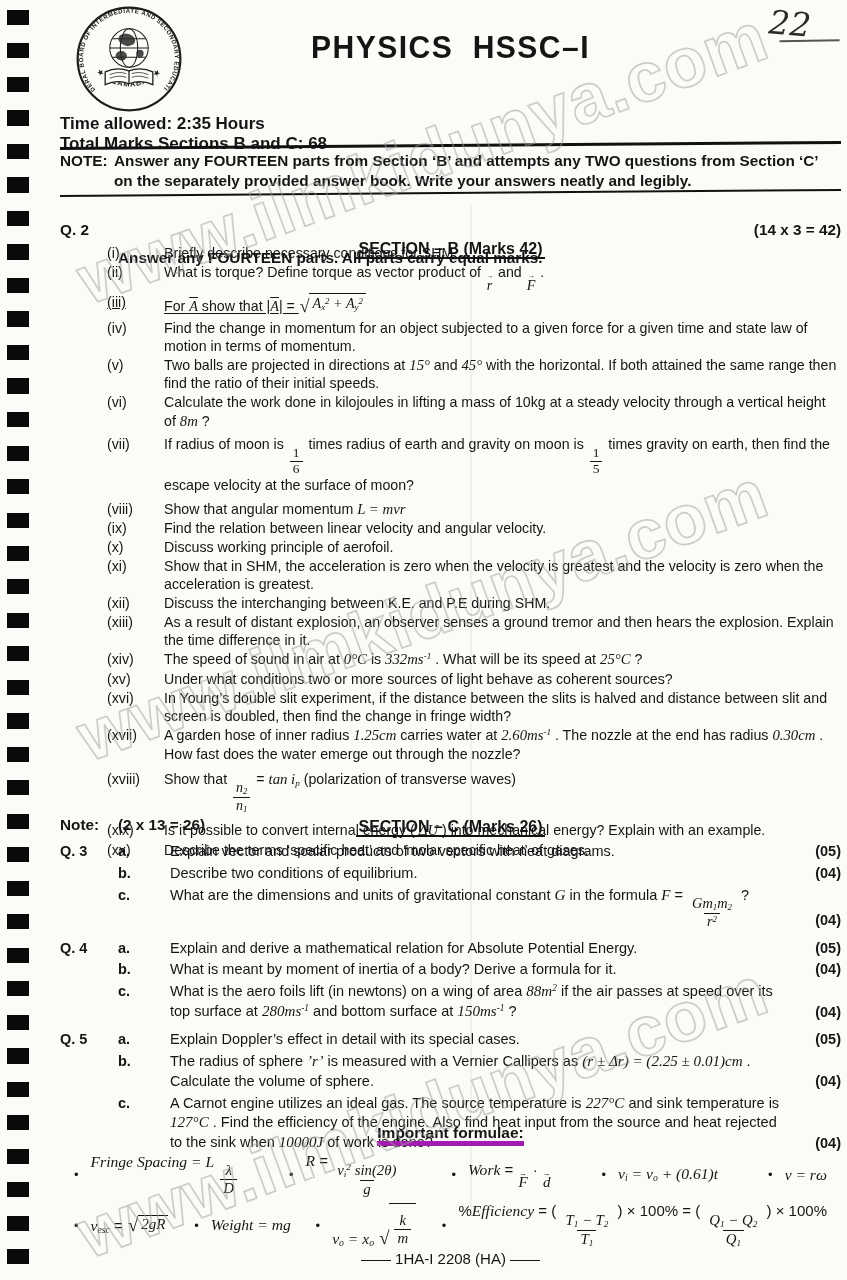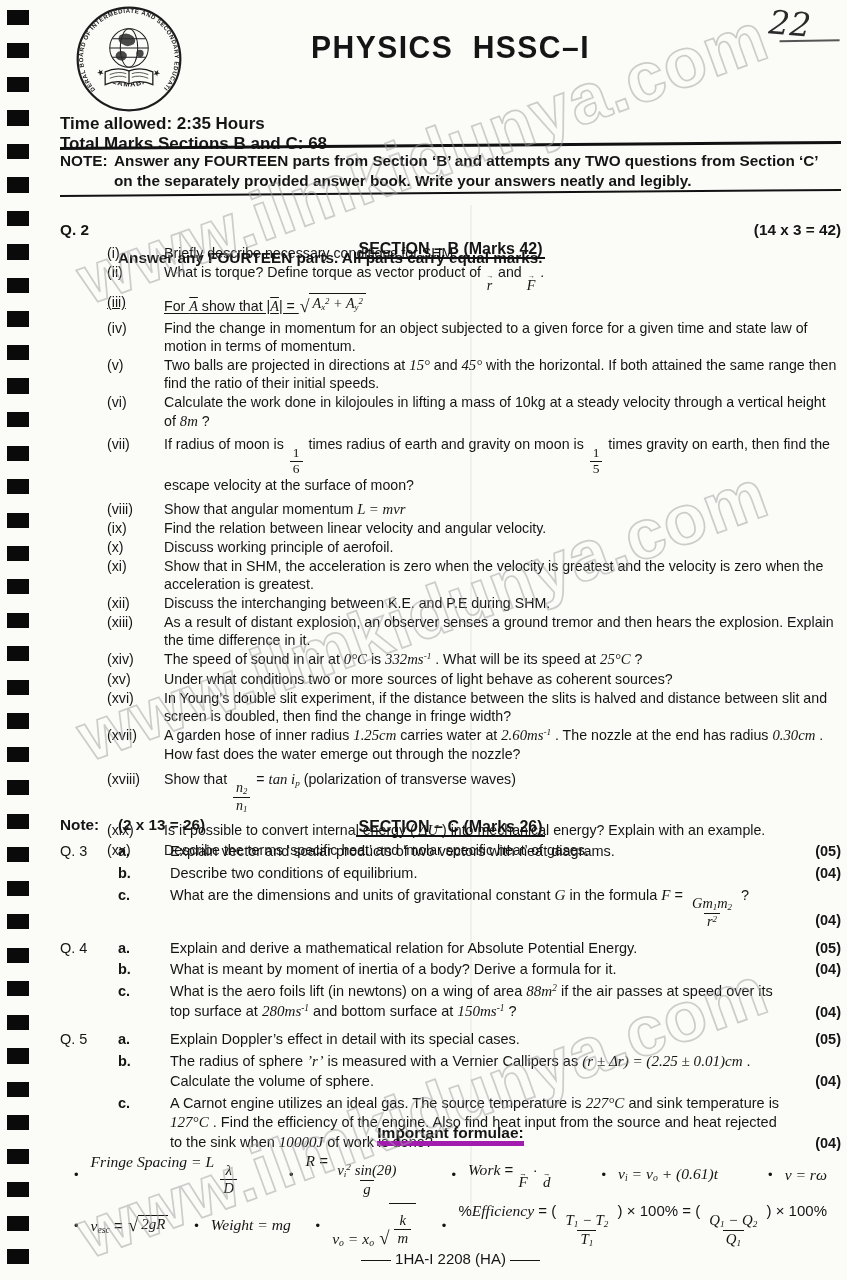--- a/index.html
+++ b/index.html
@@ -54,7 +54,7 @@
   .cnote-text{flex:1;}
   #blk-cq{top:842px;font-size:14.5px;line-height:1.3;}
   .cq{display:flex;margin-bottom:6px;}
-  .cq-label{flex:none;width:58px;font-weight:400;}
+  .cq-label{flex:none;width:58px;font-weight:700;}
   .cq-parts{flex:1;}
   .qrow{display:flex;position:relative;padding-right:56px;margin-bottom:3px;}
   .qletter{flex:none;width:52px;font-weight:700;}

